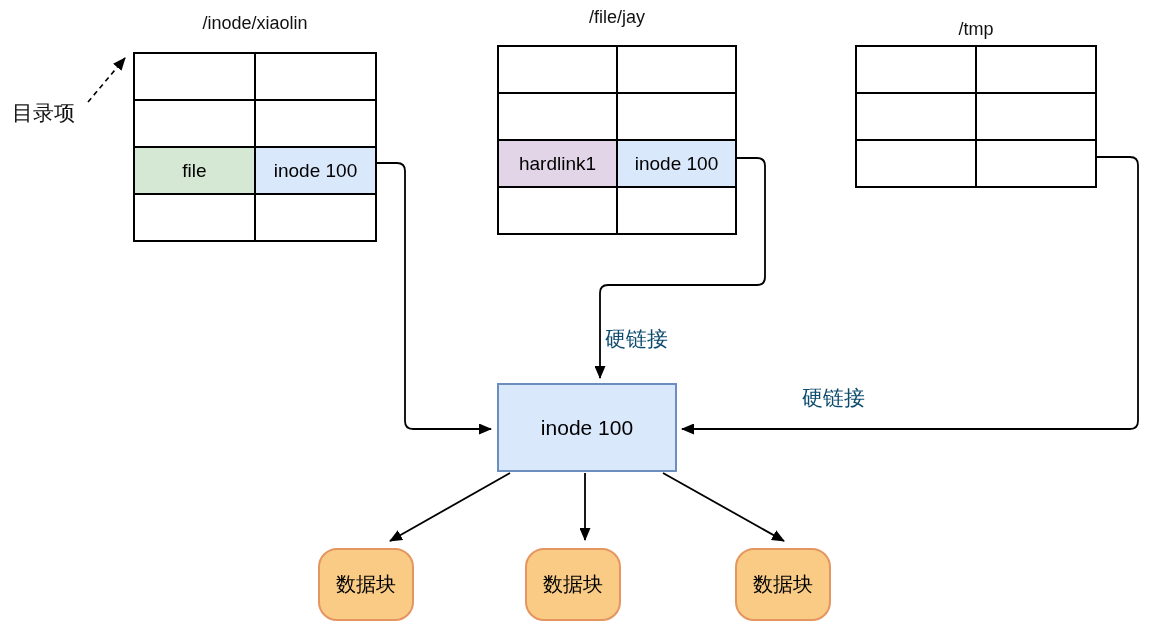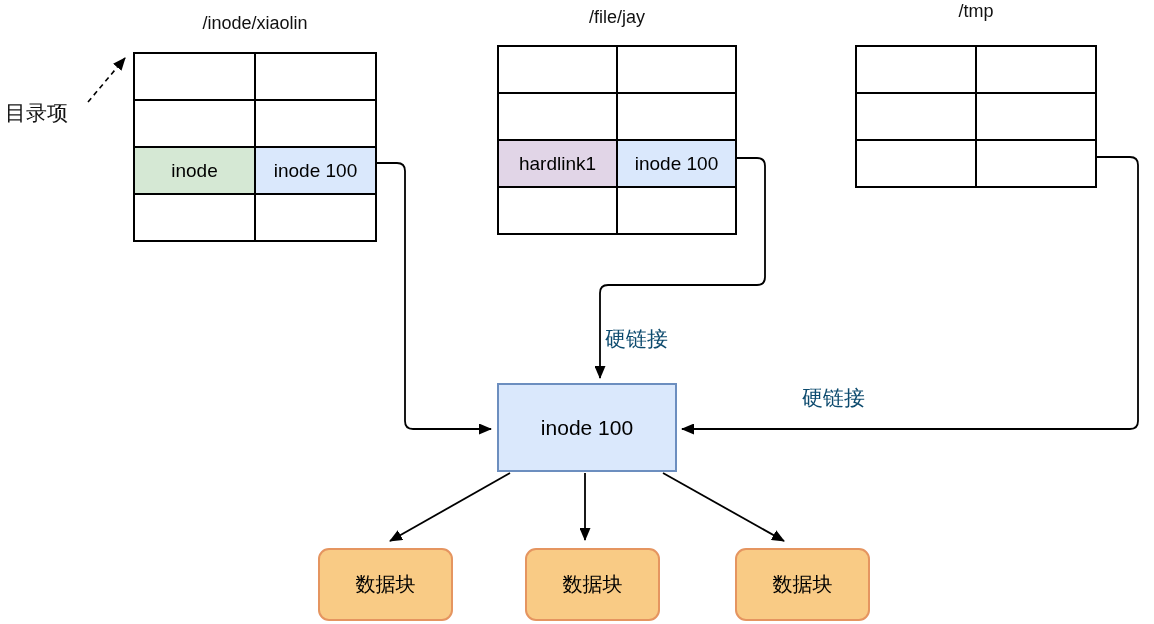--- a/index.html
+++ b/index.html
@@ -108,7 +108,7 @@
 </tbody>
   </table>
 
-<div class="abs dir-title" style="left:855px;top:0;width:242px;">/tmp</div>
+<div class="abs dir-title" style="left:855px;top:18px;width:242px;">/tmp</div>
 <table class="dir-table" style="left:855px;top:45px;width:242px;">
   <tbody>
       <tr>

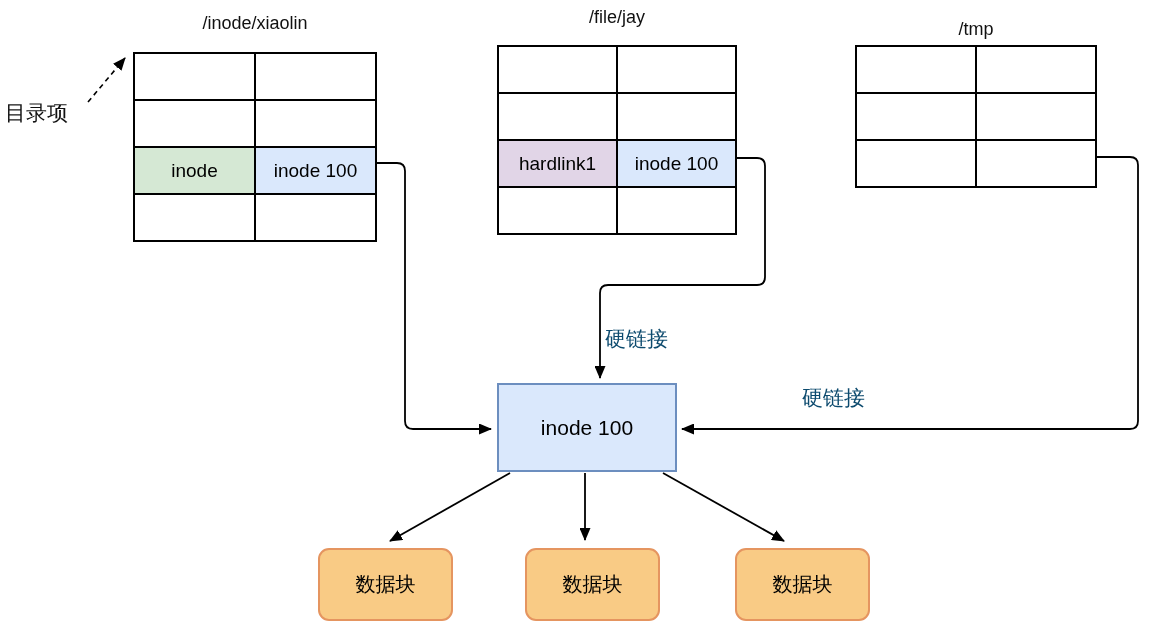--- a/index.html
+++ b/index.html
@@ -62,7 +62,7 @@
   <path d="M88,102 L125,58" fill="none" stroke="#000" stroke-width="1.6" stroke-dasharray="5 4" marker-end="url(#arrow)"></path>
 </svg>
 
-<div class="abs anno-label" style="left:5px;top:101px;">目录项</div>
+<div class="abs anno-label" style="left:12px;top:101px;">目录项</div>
 
 <div class="abs dir-title" style="left:133px;top:12px;width:244px;">/inode/xiaolin</div>
 <table class="dir-table" style="left:133px;top:52px;width:244px;">

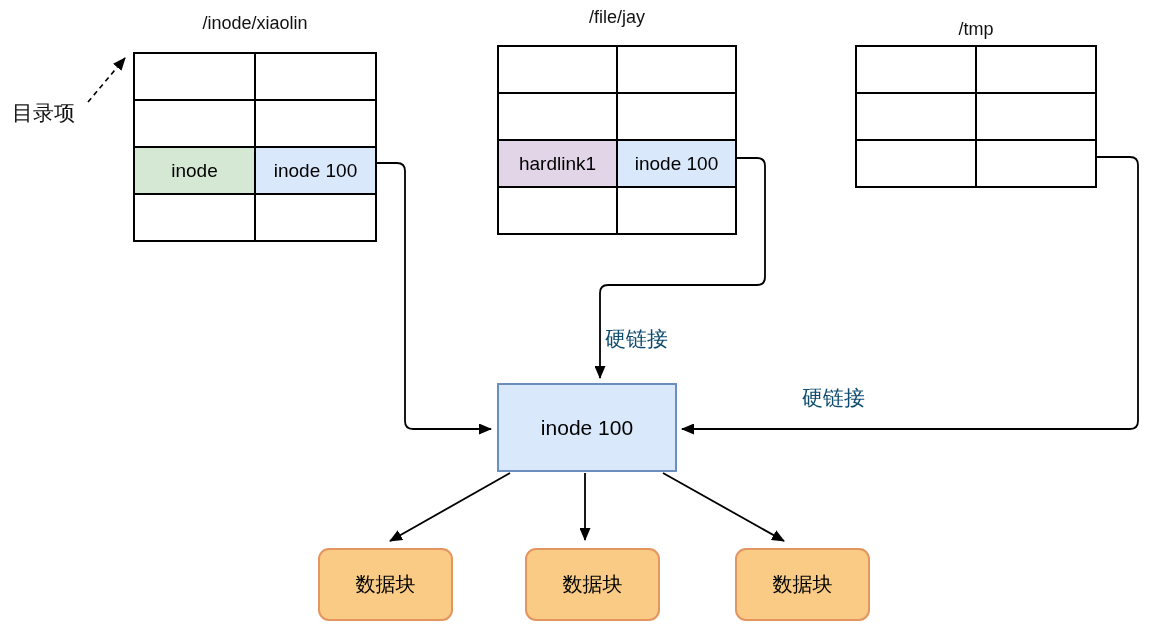--- a/index.html
+++ b/index.html
@@ -76,7 +76,7 @@
     <td></td>
   </tr>
   <tr>
-    <td class="cell-file">inode</td>
+    <td class="cell-file">file</td>
     <td class="cell-inode">inode 100</td>
   </tr>
   <tr>

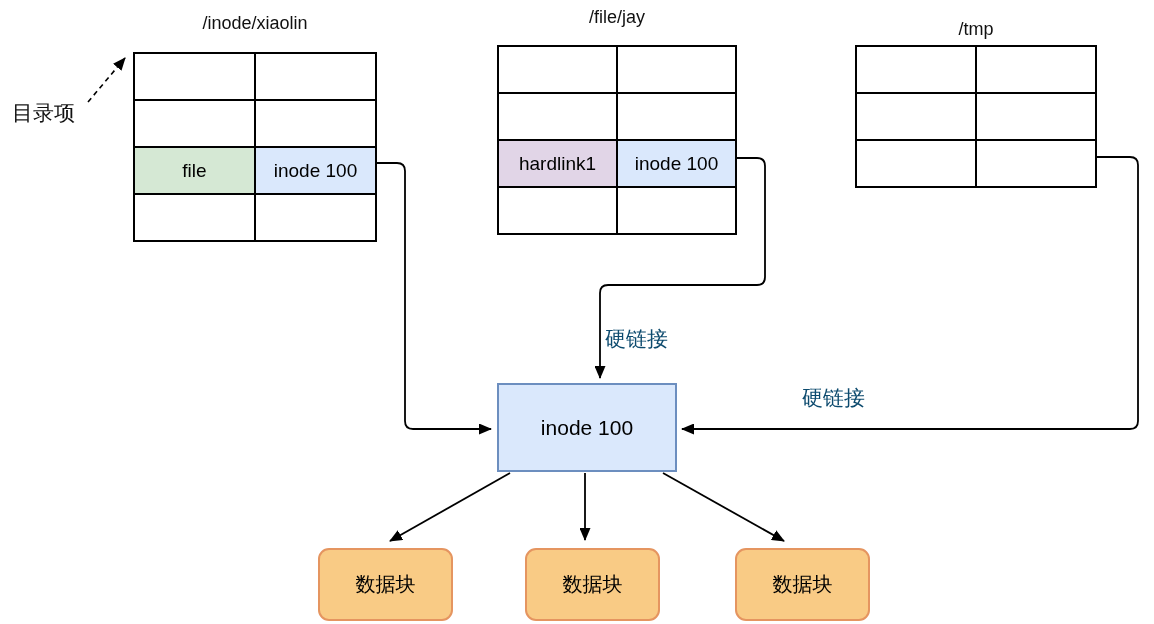--- a/index.html
+++ b/index.html
@@ -30,7 +30,7 @@
     box-sizing:border-box;
   }
   .data-block{
-    top:548px;width:135px;height:73px;border-radius:11px;
+    top:548px;width:96px;height:73px;border-radius:19px;
     background:var(--orange-fill);border:2px solid var(--orange-border);
     display:flex;align-items:center;justify-content:center;font-size:20px;
     box-sizing:border-box;

